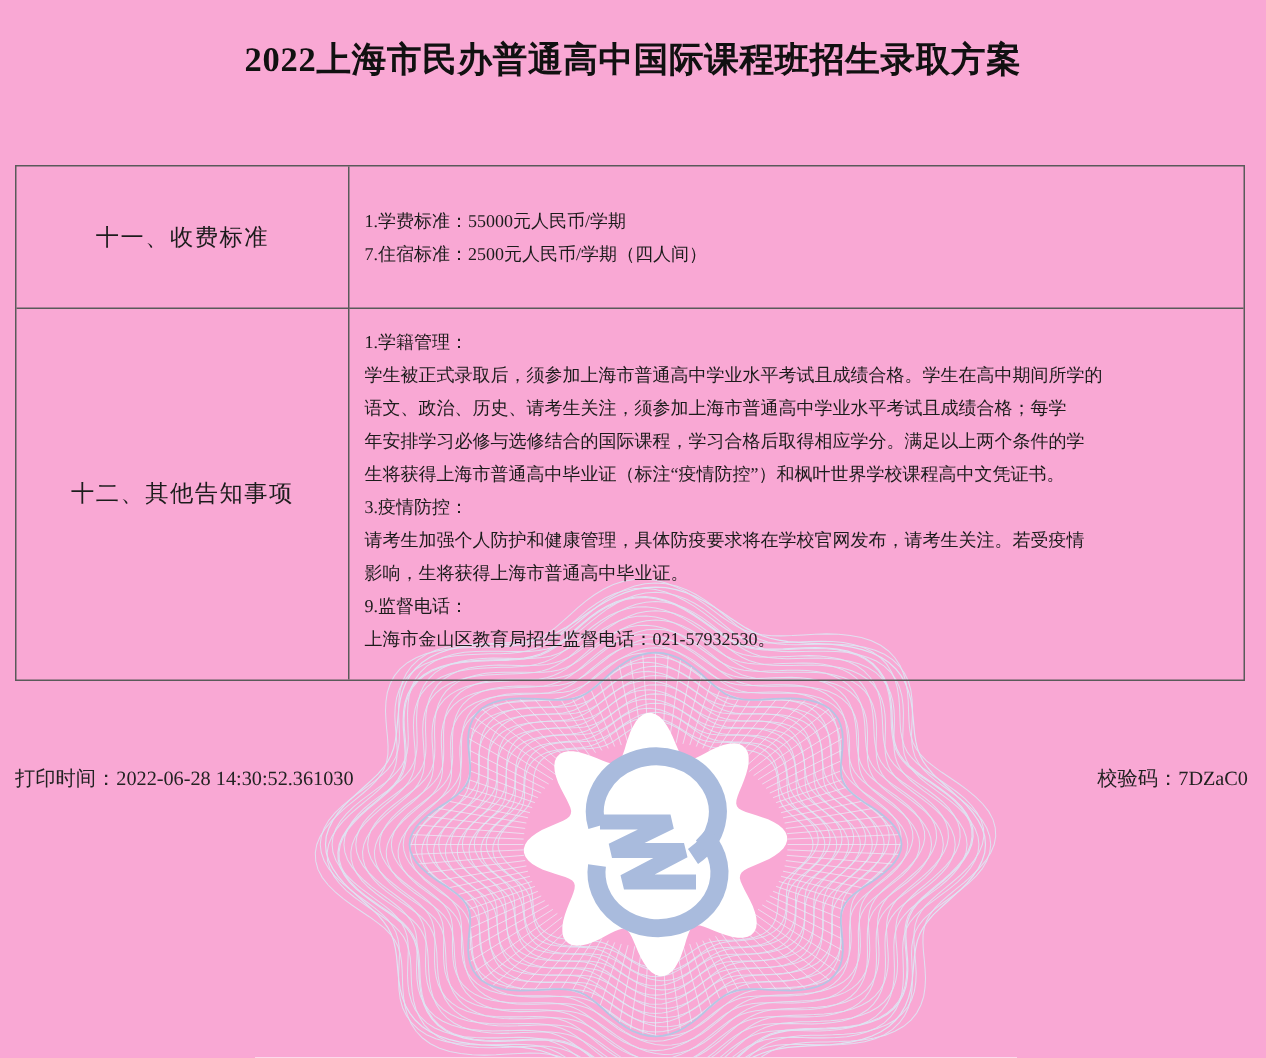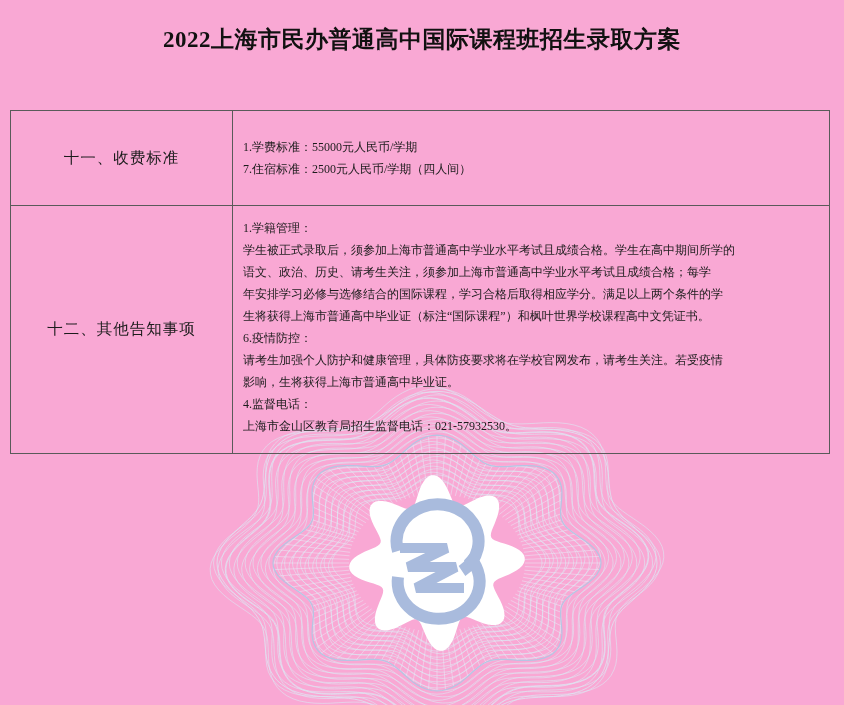--- a/index.html
+++ b/index.html
@@ -223,7 +223,7 @@
       <div class="tline">学生被正式录取后，须参加上海市普通高中学业水平考试且成绩合格。学生在高中期间所学的</div>
       <div class="tline">语文、政治、历史、请考生关注，须参加上海市普通高中学业水平考试且成绩合格；每学</div>
       <div class="tline">年安排学习必修与选修结合的国际课程，学习合格后取得相应学分。满足以上两个条件的学</div>
-      <div class="tline">生将获得上海市普通高中毕业证（标注“国际课程”）和枫叶世界学校课程高中文凭证书。</div>
+      <div class="tline">生将获得上海市普通高中毕业证（标注“疫情防控”）和枫叶世界学校课程高中文凭证书。</div>
       <div class="tline">6.疫情防控：</div>
       <div class="tline">请考生加强个人防护和健康管理，具体防疫要求将在学校官网发布，请考生关注。若受疫情</div>
       <div class="tline">影响，生将获得上海市普通高中毕业证。</div>

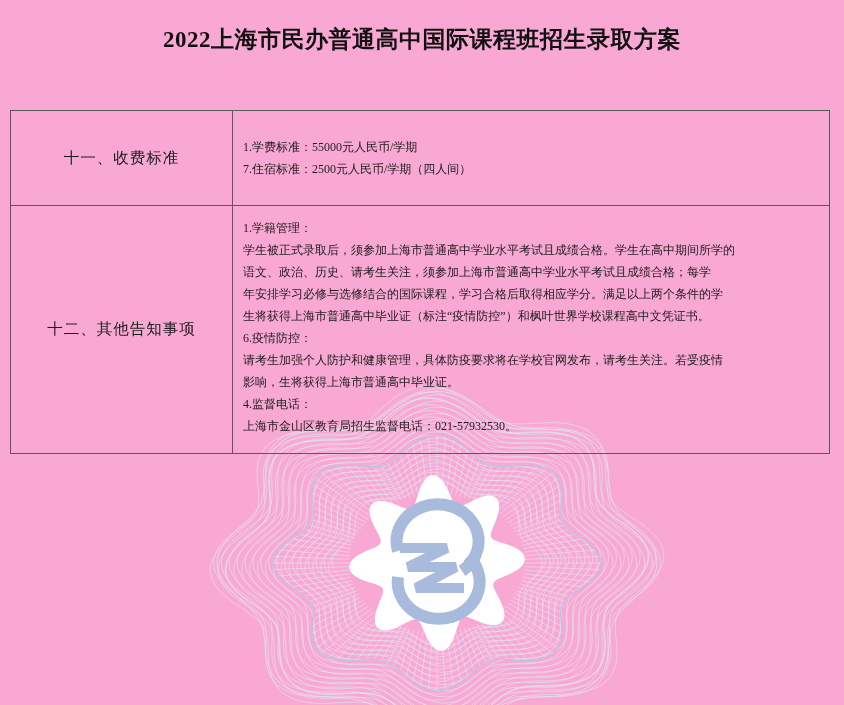--- a/index.html
+++ b/index.html
@@ -224,7 +224,7 @@
       <div class="tline">语文、政治、历史、请考生关注，须参加上海市普通高中学业水平考试且成绩合格；每学</div>
       <div class="tline">年安排学习必修与选修结合的国际课程，学习合格后取得相应学分。满足以上两个条件的学</div>
       <div class="tline">生将获得上海市普通高中毕业证（标注“疫情防控”）和枫叶世界学校课程高中文凭证书。</div>
-      <div class="tline">6.疫情防控：</div>
+      <div class="tline">3.疫情防控：</div>
       <div class="tline">请考生加强个人防护和健康管理，具体防疫要求将在学校官网发布，请考生关注。若受疫情</div>
       <div class="tline">影响，生将获得上海市普通高中毕业证。</div>
       <div class="tline">4.监督电话：</div>

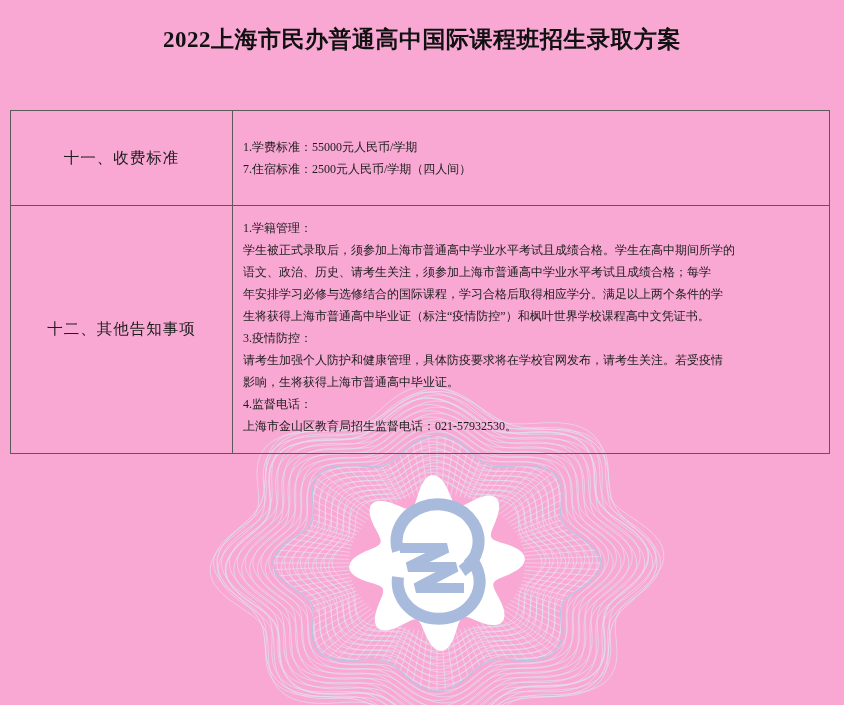--- a/index.html
+++ b/index.html
@@ -227,7 +227,7 @@
       <div class="tline">3.疫情防控：</div>
       <div class="tline">请考生加强个人防护和健康管理，具体防疫要求将在学校官网发布，请考生关注。若受疫情</div>
       <div class="tline">影响，生将获得上海市普通高中毕业证。</div>
-      <div class="tline">4.监督电话：</div>
+      <div class="tline">9.监督电话：</div>
       <div class="tline">上海市金山区教育局招生监督电话：021-57932530。</div>
     </div>
   </div>

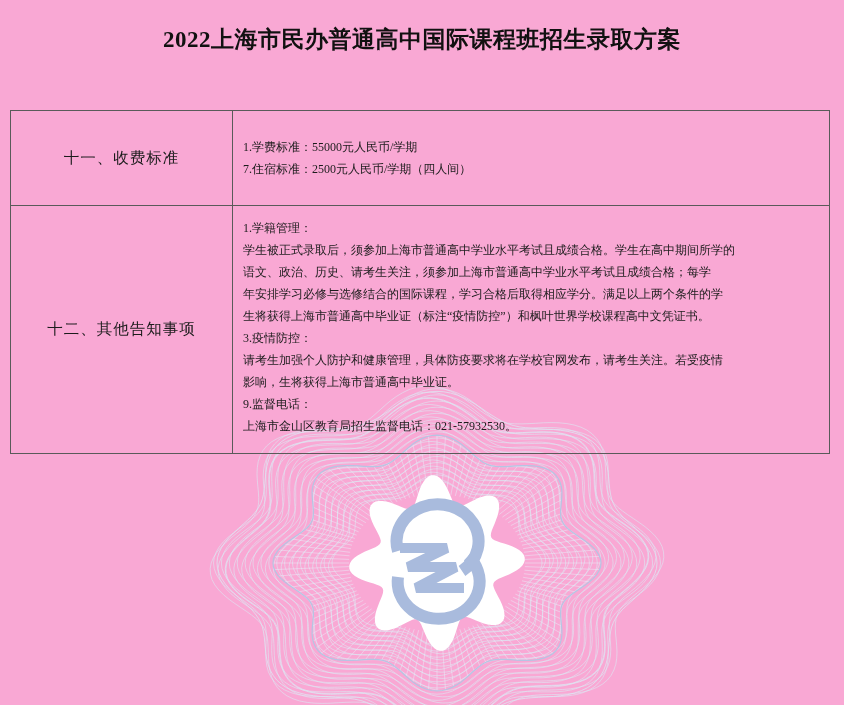--- a/index.html
+++ b/index.html
@@ -232,6 +232,10 @@
     </div>
   </div>
 
+  <div class="footer">
+    <div>打印时间：2022-06-28 14:30:52.361030</div>
+    <div>校验码：7DZaC0</div>
+  </div>
 
 </div>
 

